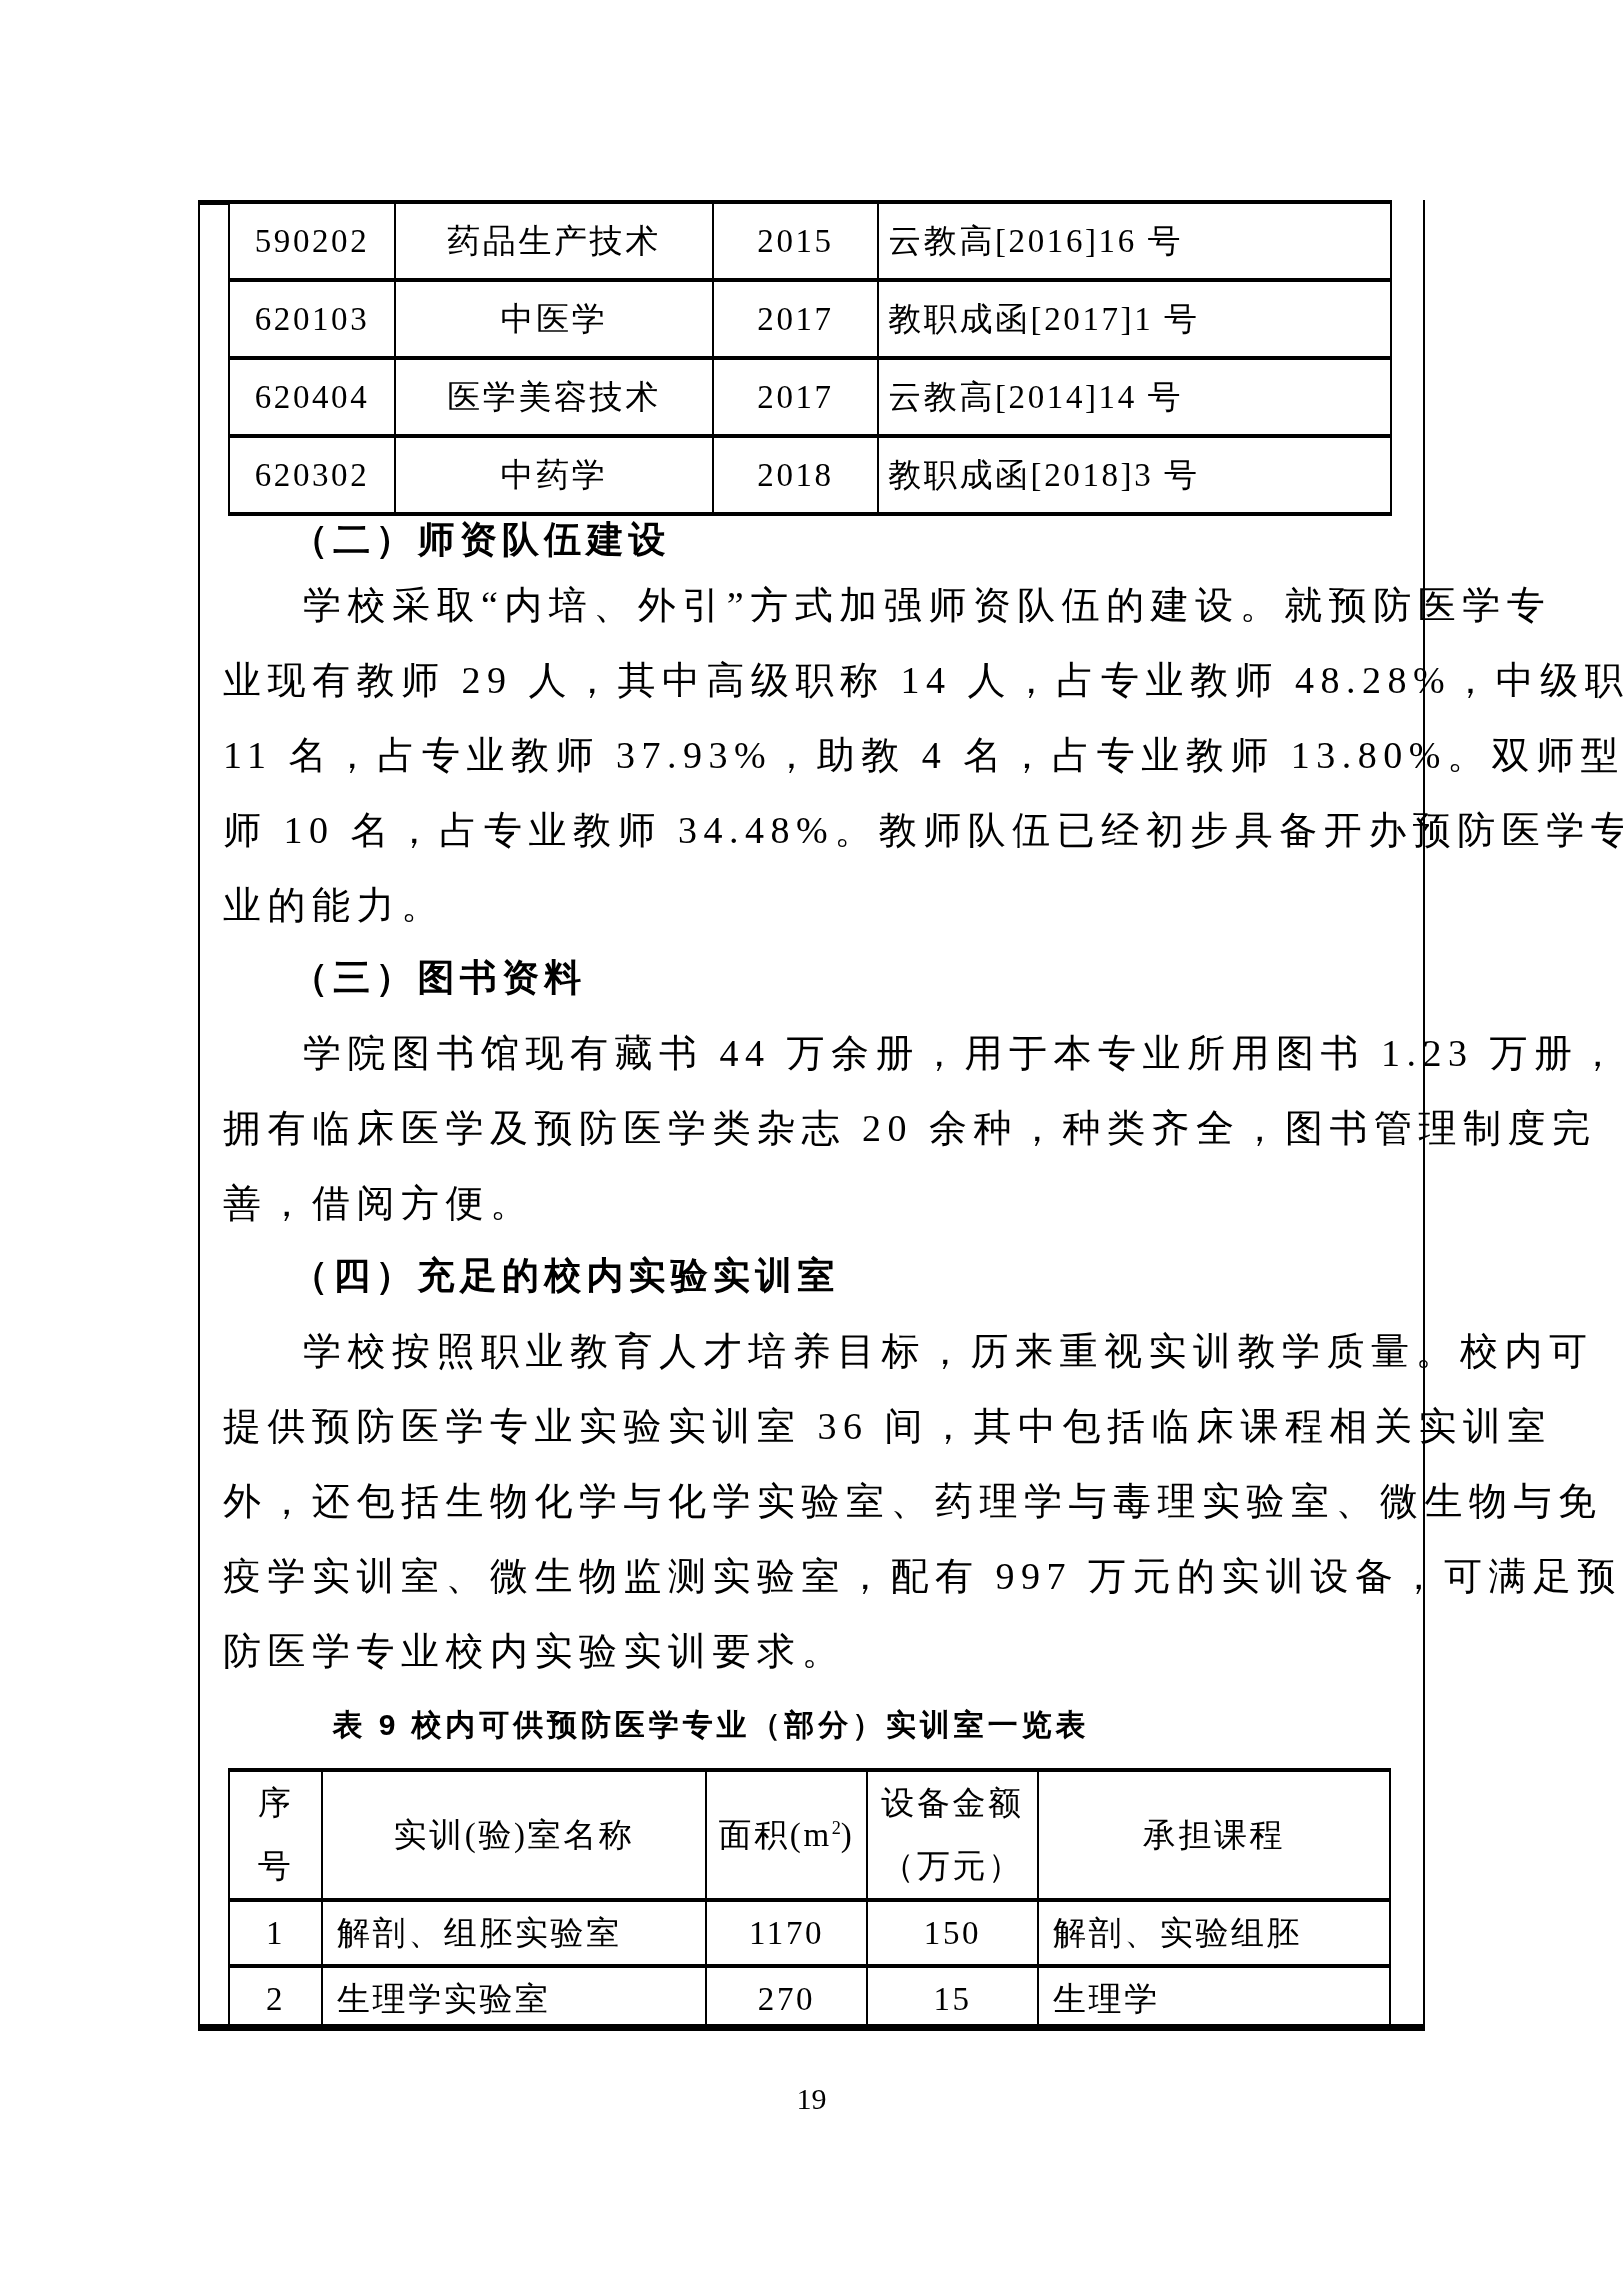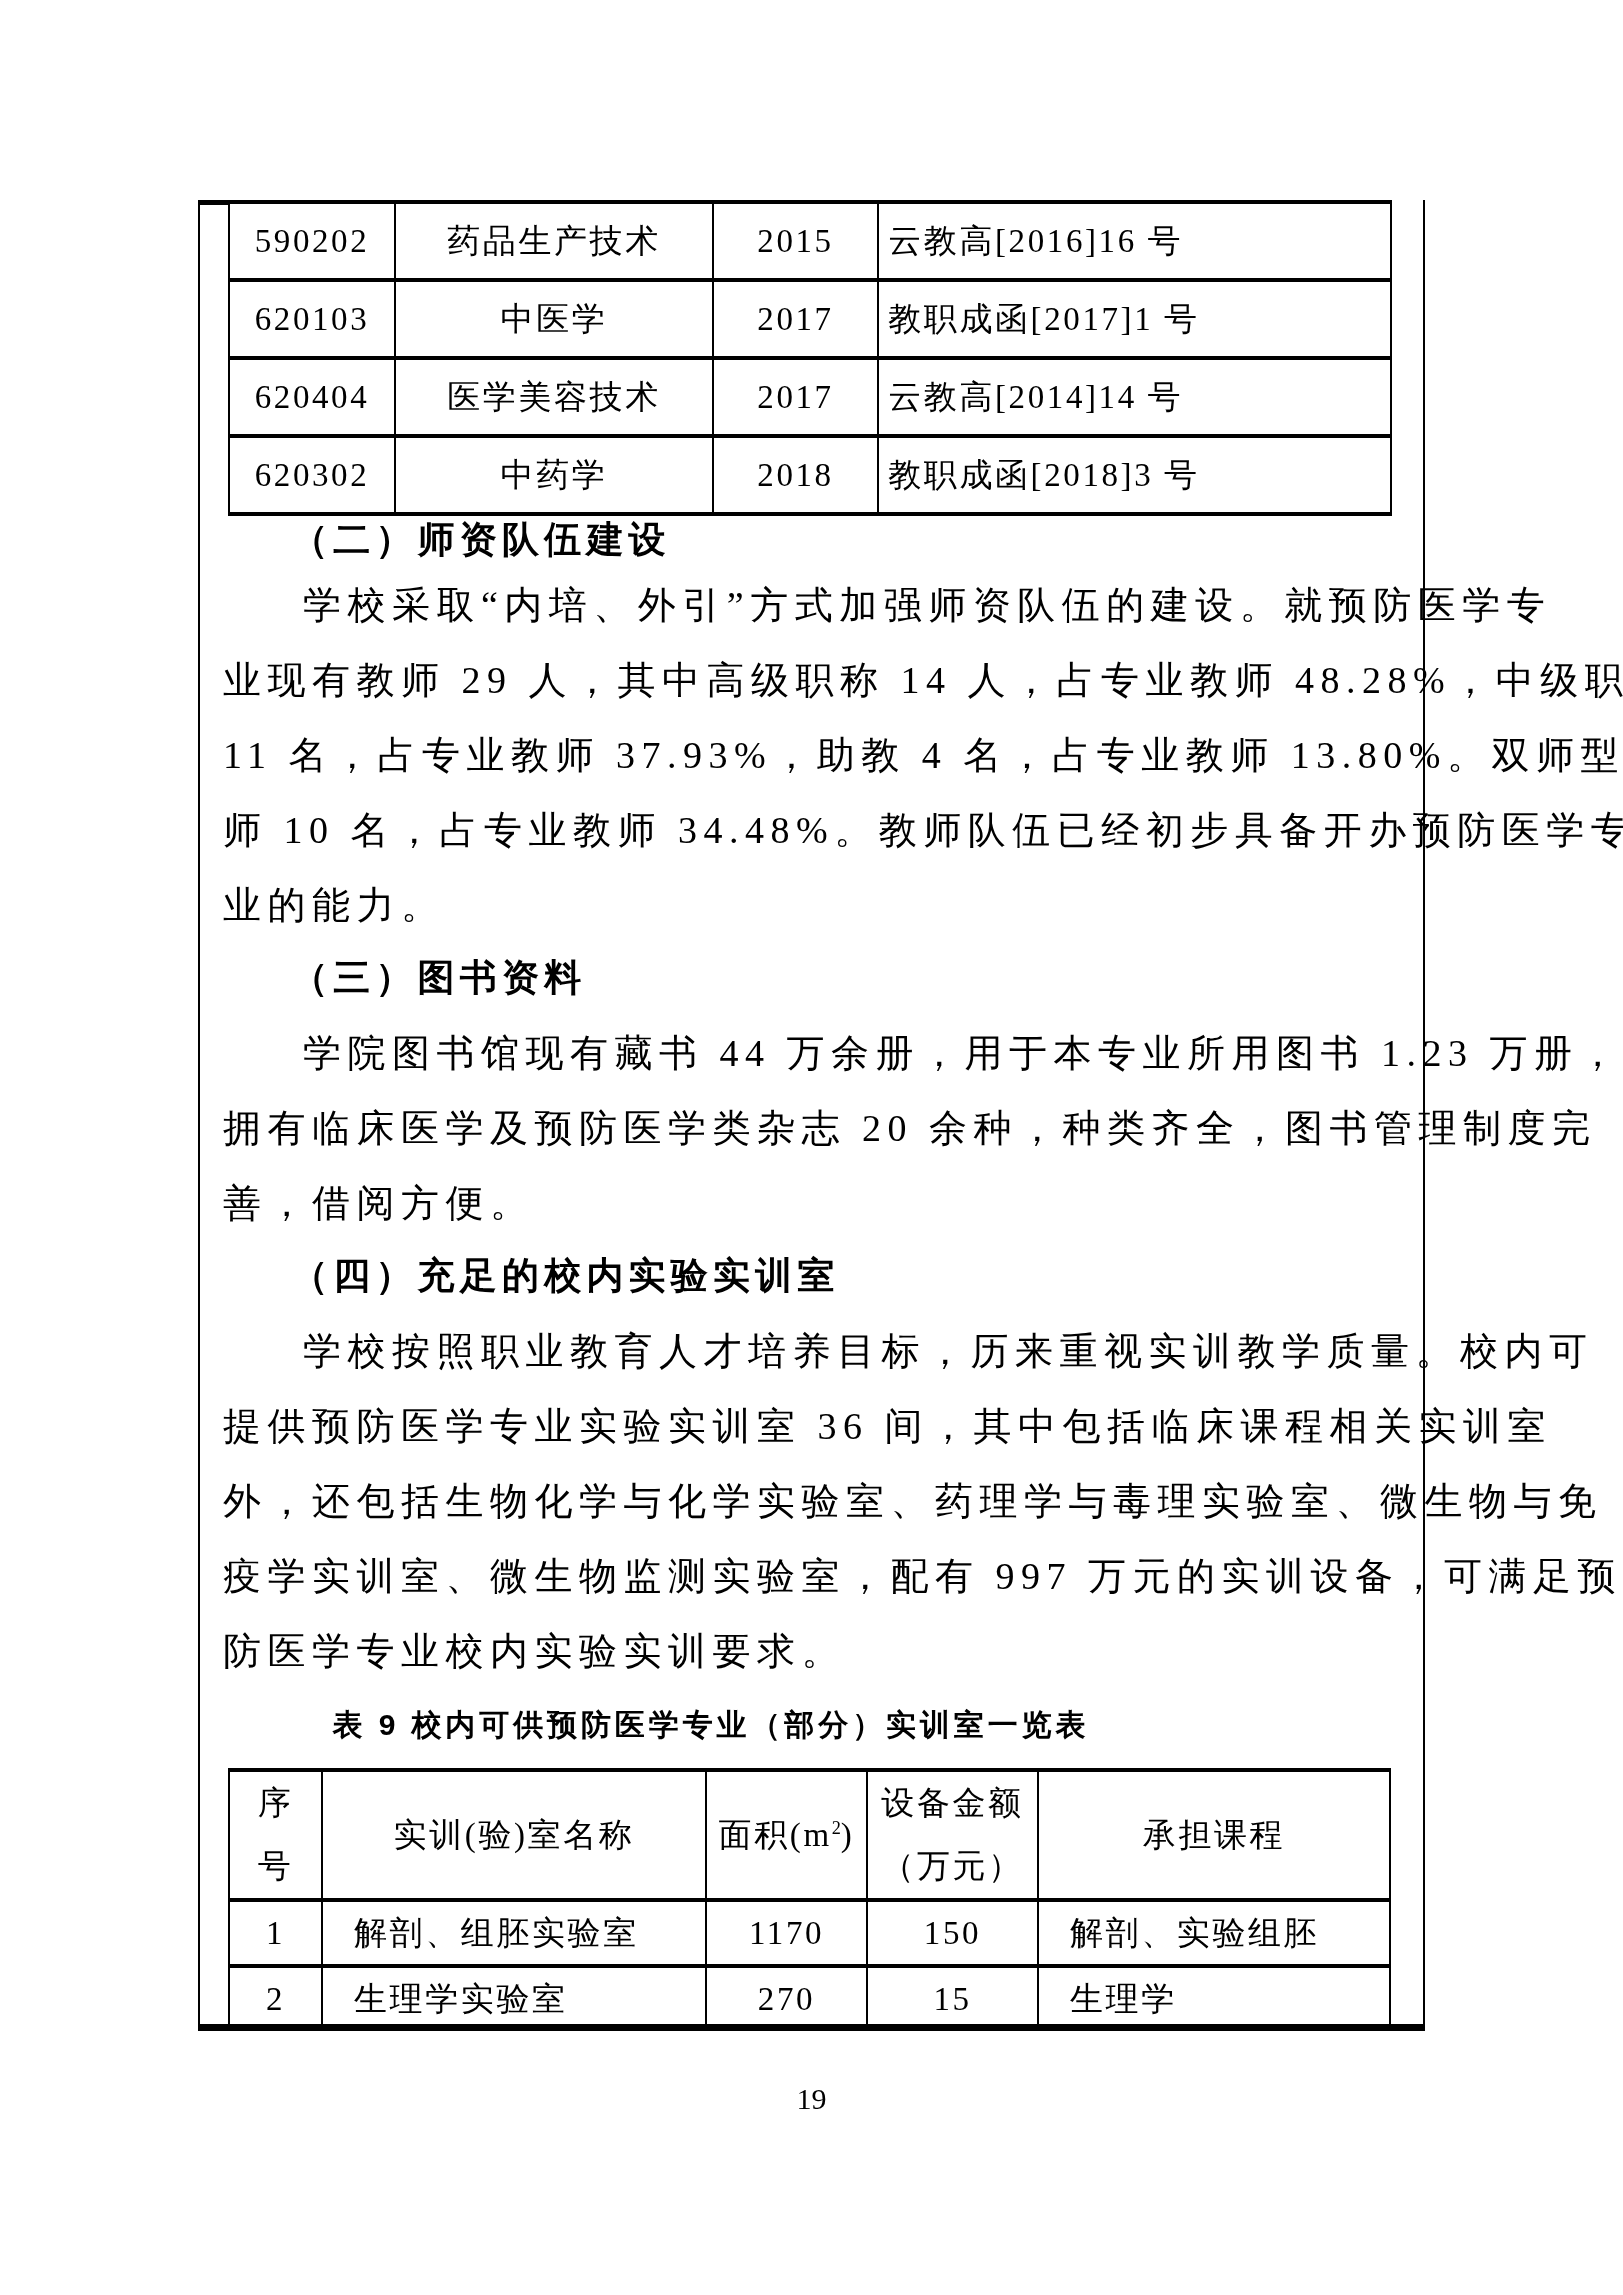--- a/index.html
+++ b/index.html
@@ -53,7 +53,7 @@
   .bottom-table td{font-size:31px;}
   .bottom-table tr.r1 td{height:62px;}
   .bottom-table tr.r2 td{height:62px;border-bottom:none;}
-  .bottom-table .left-cell{text-align:left;padding-left:31px;}
+  .bottom-table .left-cell{text-align:left;padding-left:14px;}
   .hline{line-height:63px;height:63px;}
   sup.sq{font-size:18.3px;vertical-align:super;letter-spacing:0;}
 

